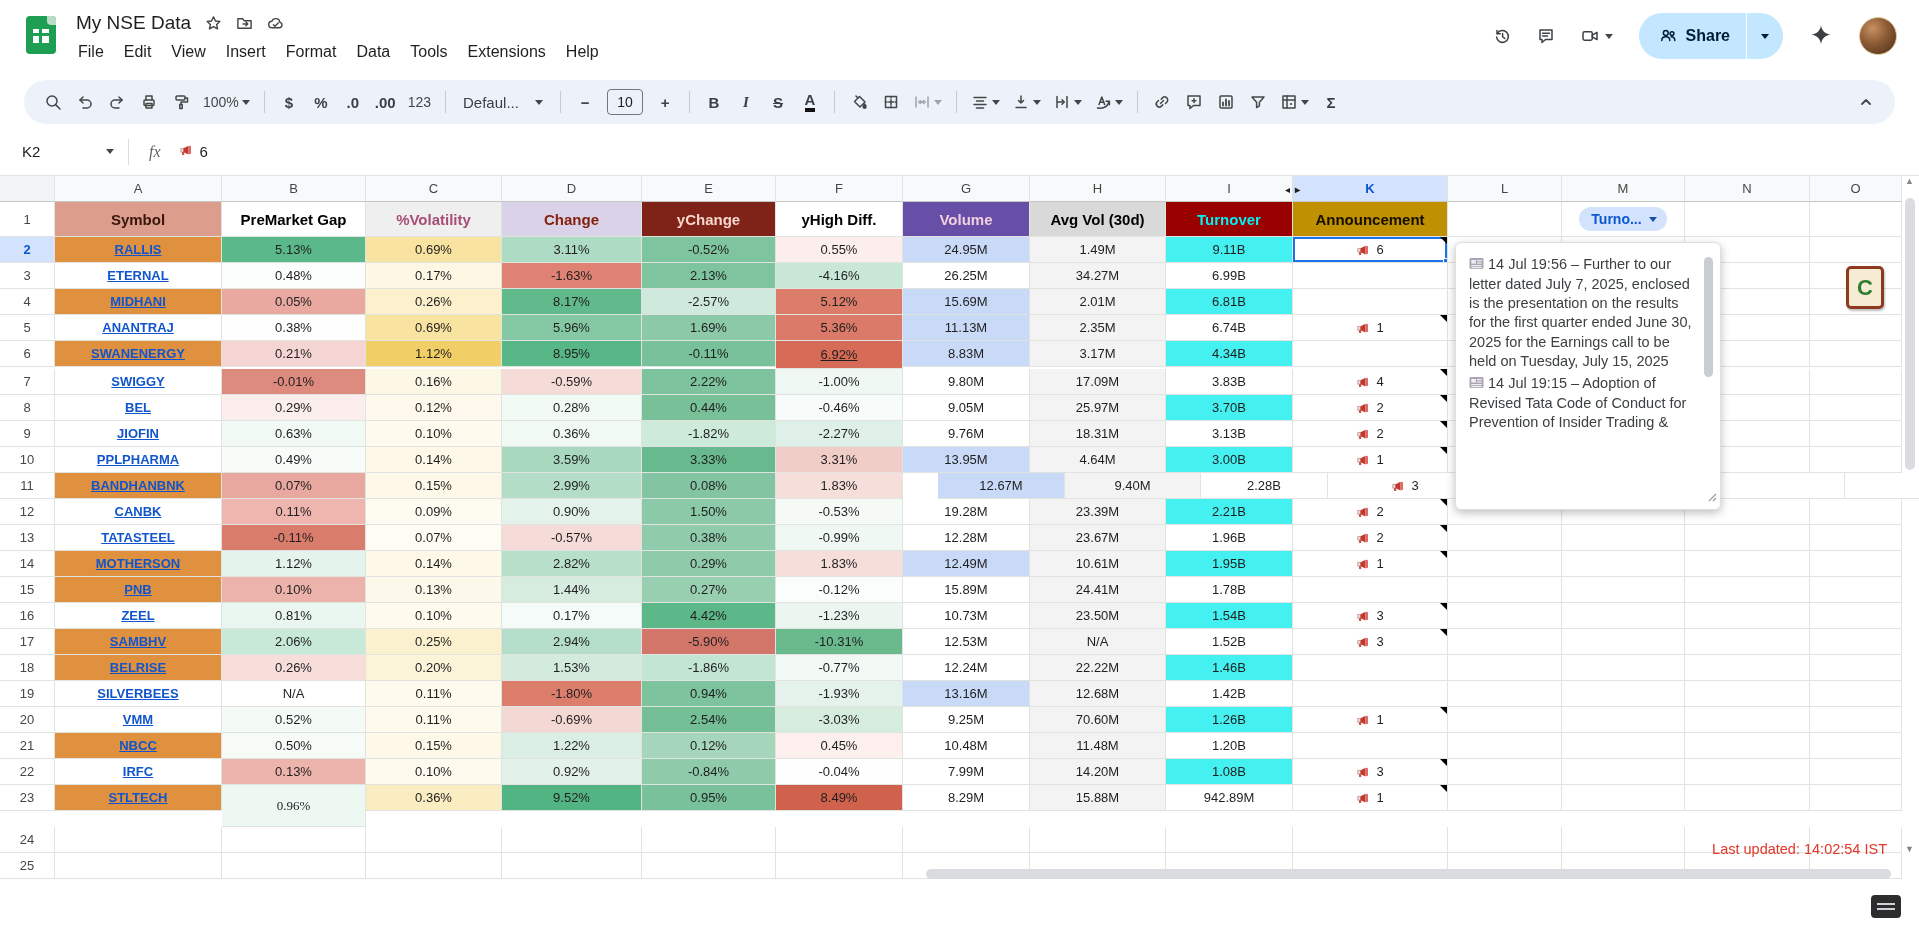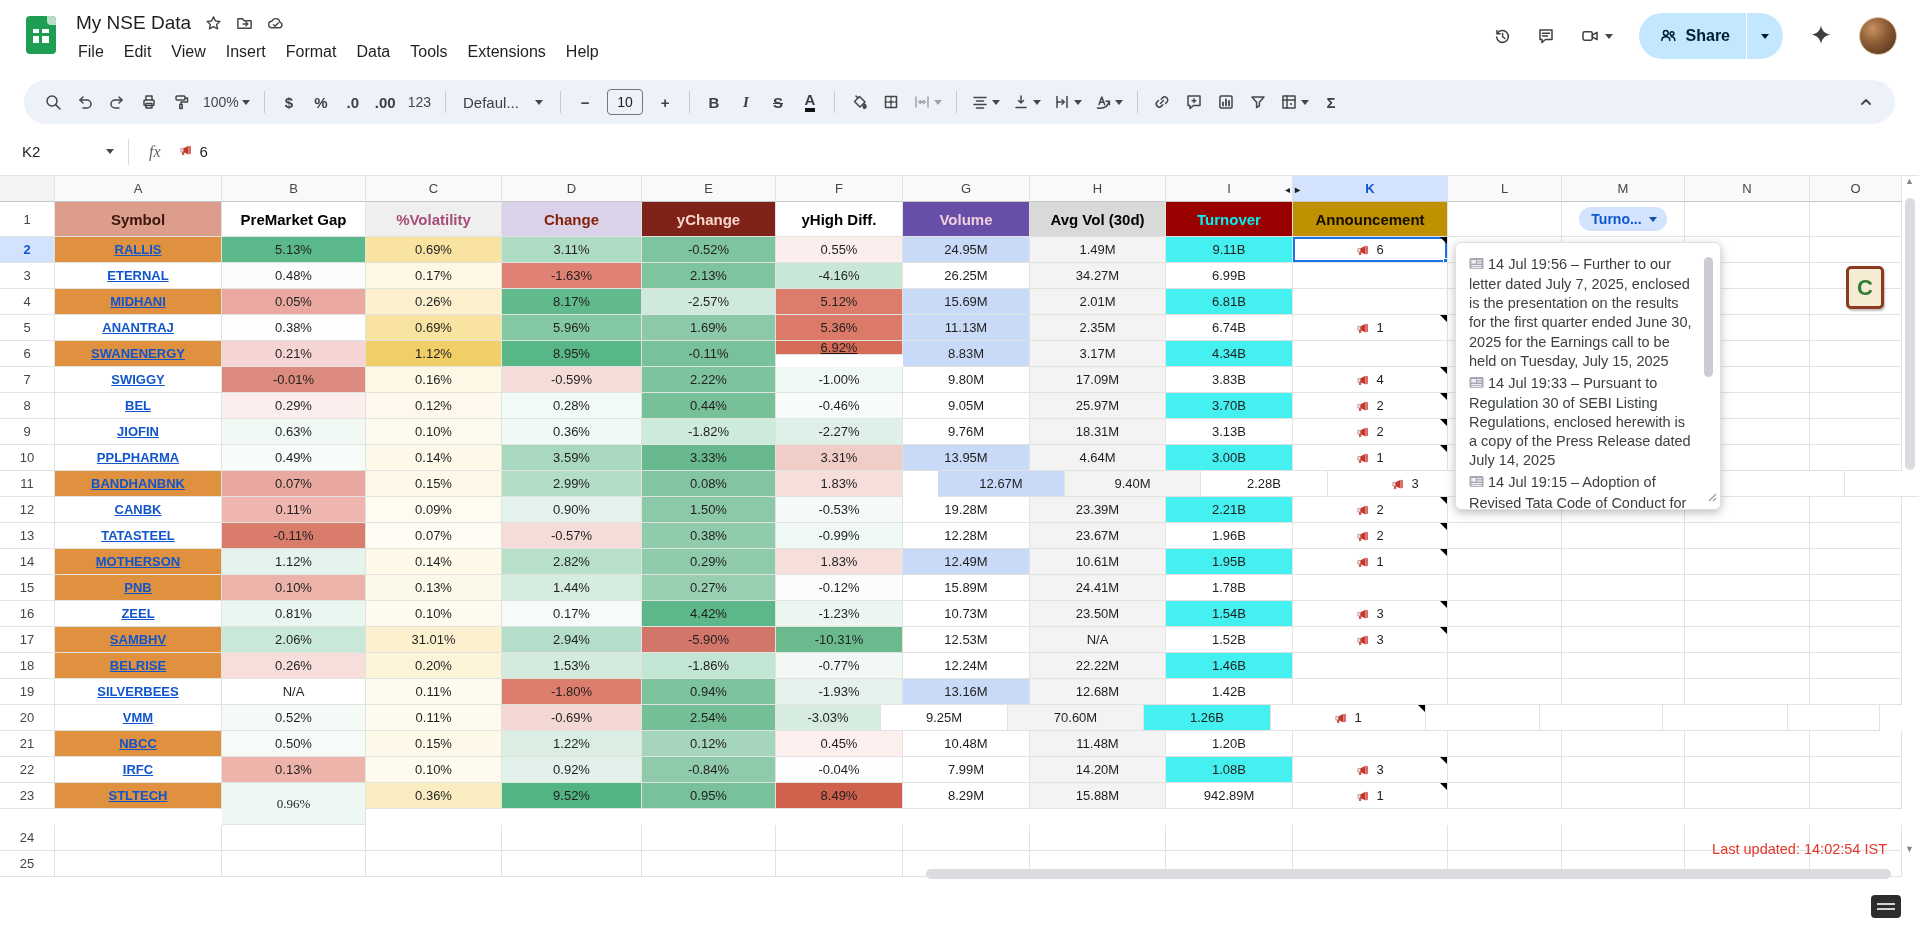--- a/index.html
+++ b/index.html
@@ -549,7 +549,7 @@
         <div class="cell " style="width: 136px; height: 26px; background: rgb(242, 207, 102);">1.12%</div>
         <div class="cell " style="width: 140px; height: 26px; background: rgb(88, 183, 134);">8.95%</div>
         <div class="cell " style="width: 134px; height: 26px; background: rgb(121, 193, 154);">-0.11%</div>
-        <div class="cell " style="width: 127px; height: 14px; background: rgb(214, 108, 88); text-decoration: underline;">6.92%</div>
+        <div class="cell " style="width: 127px; height: 28px; background: rgb(214, 108, 88); text-decoration: underline;">6.92%</div>
         <div class="cell " style="width: 127px; height: 26px; background: rgb(201, 218, 248);">8.83M</div>
         <div class="cell " style="width: 136px; height: 26px; background: rgb(243, 243, 243);">3.17M</div>
         <div class="cell " style="width: 127px; height: 26px; background: rgb(69, 240, 240);">4.34B</div>

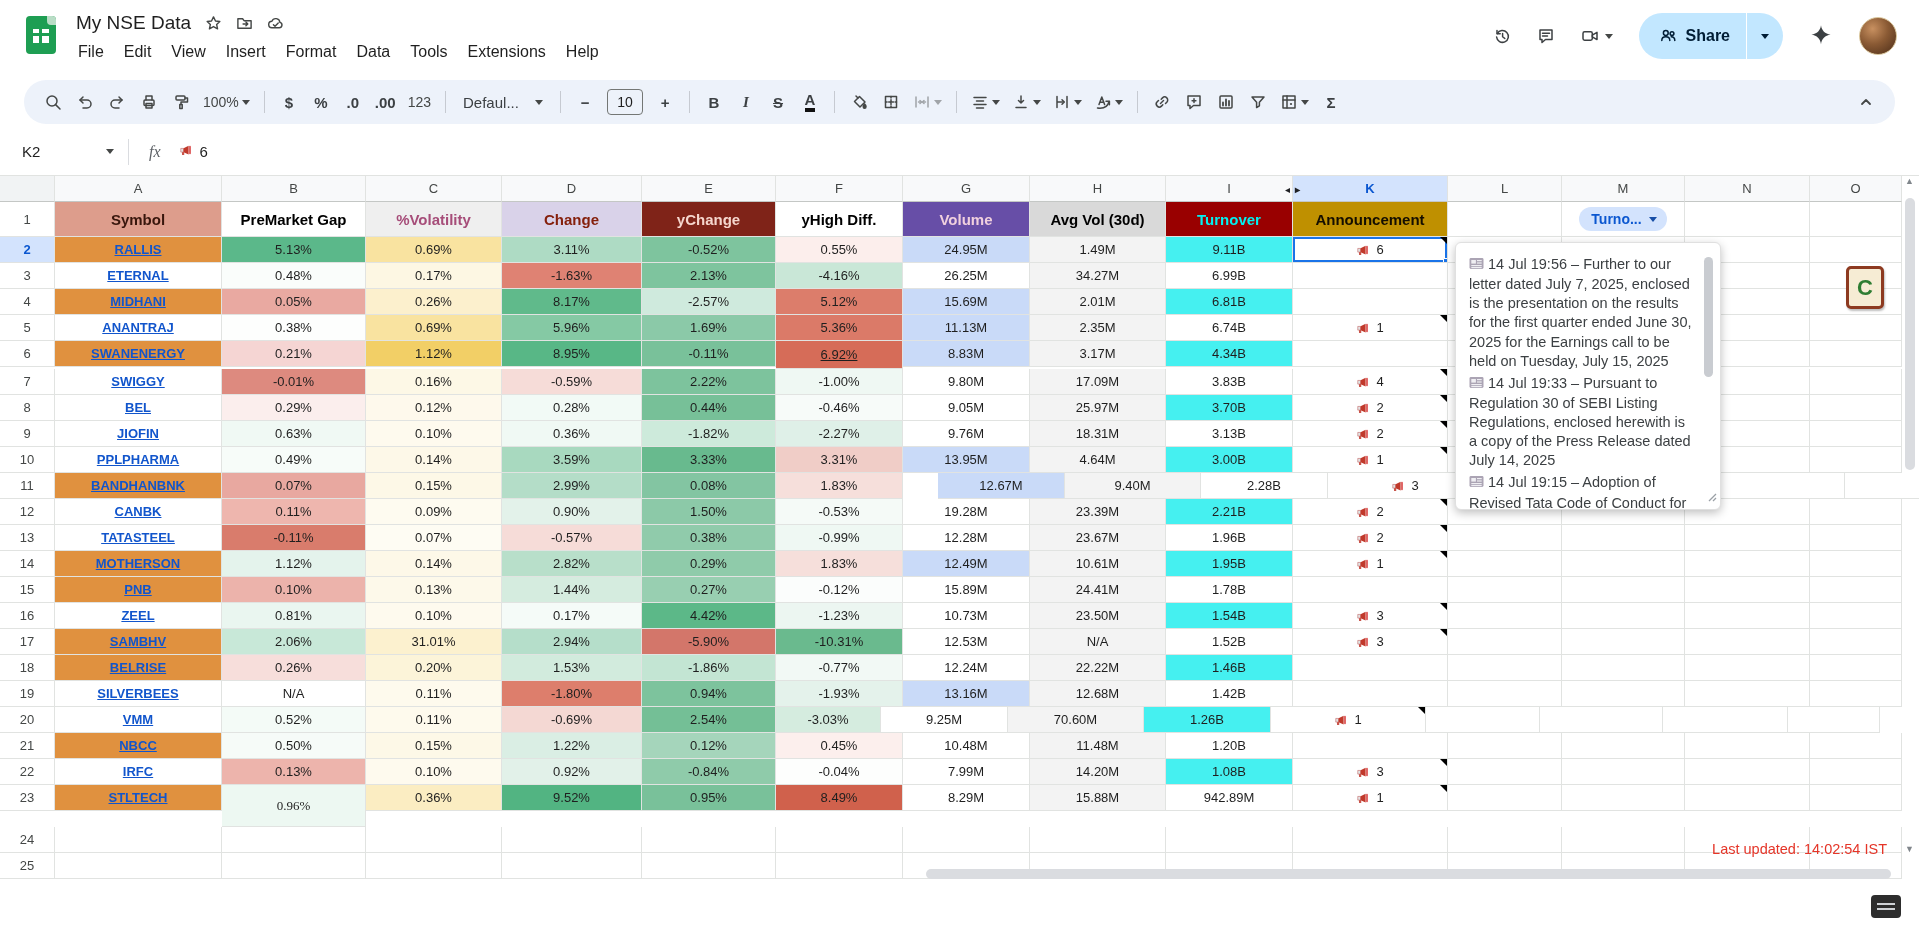--- a/index.html
+++ b/index.html
@@ -1081,14 +1081,6 @@
               <rect x="8" y="5.4" width="4.7" height="1.2" fill="#efeef2"></rect>
               <rect x="2.3" y="8" width="10.4" height="1.2" fill="#efeef2"></rect>
               <rect x="2.3" y="10" width="10.4" height="1.2" fill="#efeef2"></rect>
-            </svg></span>14 Jul 19:33 – Pursuant to Regulation 30 of SEBI Listing Regulations, enclosed herewith is a copy of the Press Release dated July 14, 2025</div>
-        <div class="note-entry"><span class="note-ico"><svg width="15" height="13" viewBox="0 0 15 13">
-              <rect x=".5" y="1" width="14" height="11" rx="1.4" fill="#aba4b4"></rect>
-              <rect x="2.3" y="3" width="4.6" height="3.6" fill="#efeef2"></rect>
-              <rect x="8" y="3" width="4.7" height="1.2" fill="#efeef2"></rect>
-              <rect x="8" y="5.4" width="4.7" height="1.2" fill="#efeef2"></rect>
-              <rect x="2.3" y="8" width="10.4" height="1.2" fill="#efeef2"></rect>
-              <rect x="2.3" y="10" width="10.4" height="1.2" fill="#efeef2"></rect>
             </svg></span>14 Jul 19:15 – Adoption of Revised Tata Code of Conduct for Prevention of Insider Trading &amp;</div>
       </div>
     <div id="note-scroll"></div>

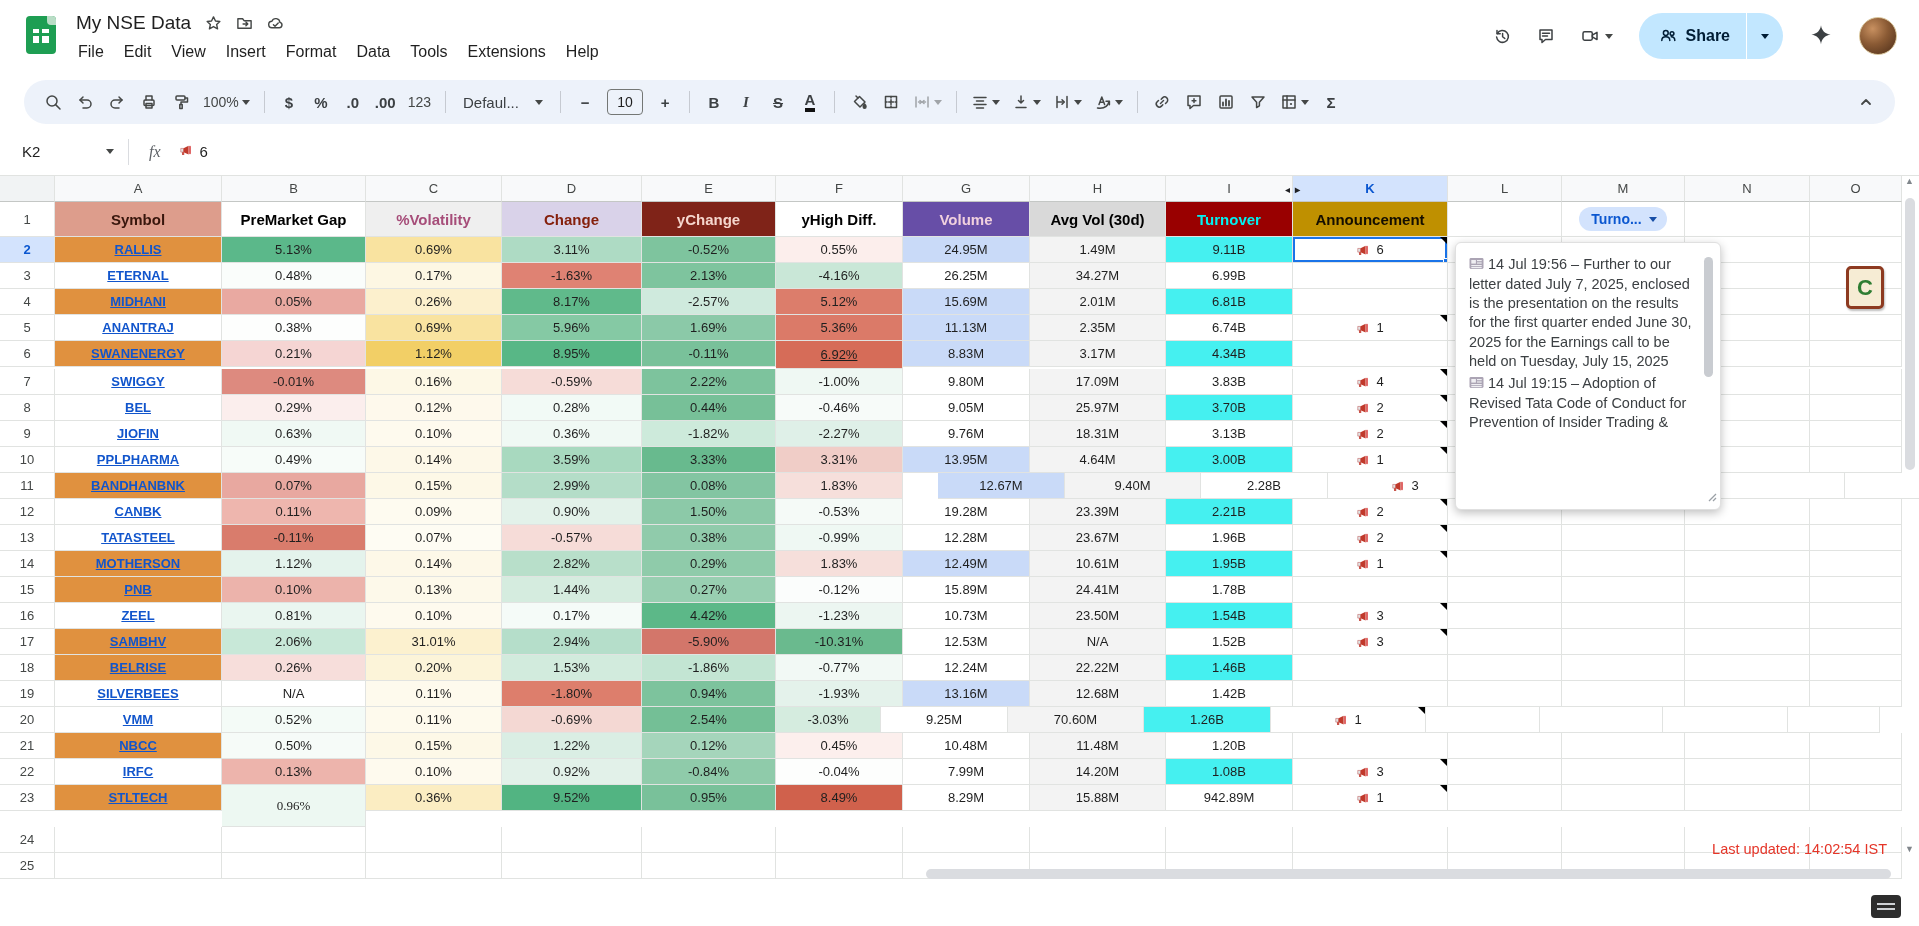--- a/index.html
+++ b/index.html
@@ -854,7 +854,7 @@
           <span class="symlink">SAMBHV</span>
         </div>
         <div class="cell " style="width: 144px; height: 26px; background: rgb(200, 232, 216);">2.06%</div>
-        <div class="cell " style="width: 136px; height: 26px; background: rgb(252, 241, 207);">31.01%</div>
+        <div class="cell " style="width: 136px; height: 26px; background: rgb(252, 241, 207);">0.25%</div>
         <div class="cell " style="width: 140px; height: 26px; background: rgb(181, 222, 202);">2.94%</div>
         <div class="cell " style="width: 134px; height: 26px; background: rgb(211, 118, 106);">-5.90%</div>
         <div class="cell " style="width: 127px; height: 26px; background: rgb(106, 186, 142);">-10.31%</div>

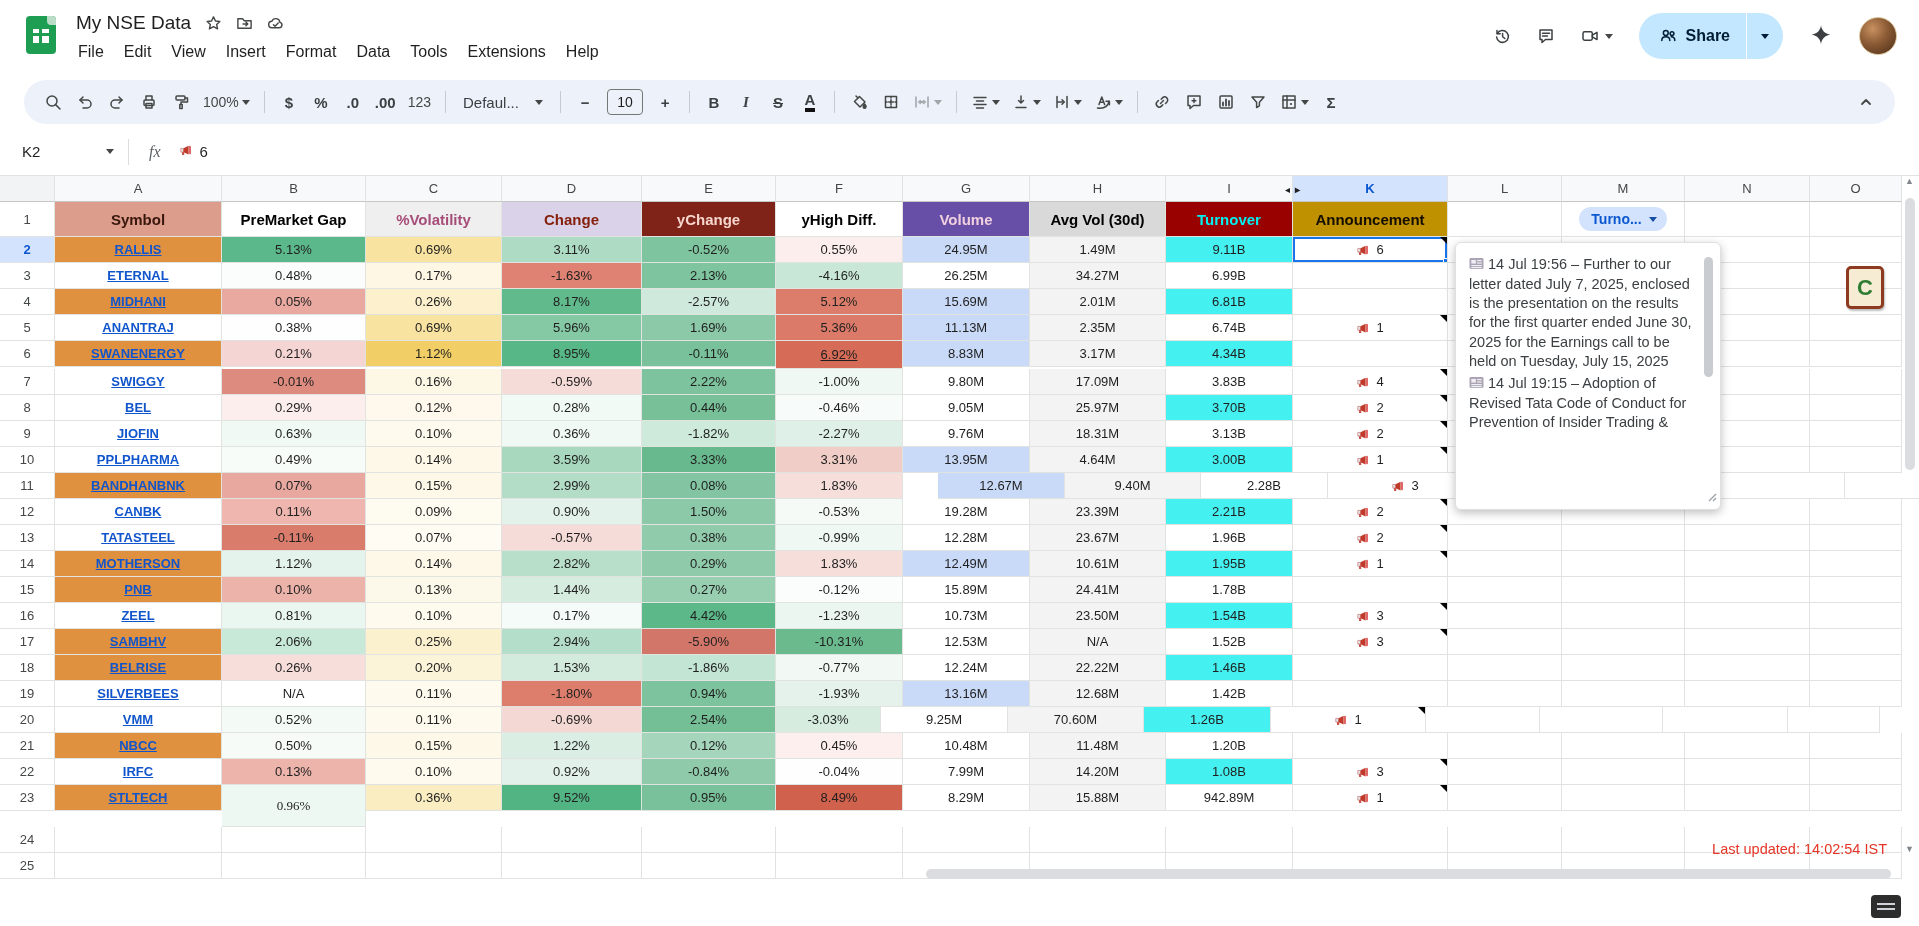--- a/index.html
+++ b/index.html
@@ -925,7 +925,7 @@
         <div class="cell " style="width: 136px; height: 26px; background: rgb(254, 250, 237);">0.11%</div>
         <div class="cell " style="width: 140px; height: 26px; background: rgb(244, 216, 211);">-0.69%</div>
         <div class="cell " style="width: 134px; height: 26px; background: rgb(116, 191, 150);">2.54%</div>
-        <div class="cell " style="width: 105px; height: 26px; background: rgb(213, 236, 223);">-3.03%</div>
+        <div class="cell " style="width: 127px; height: 26px; background: rgb(213, 236, 223);">-3.03%</div>
         <div class="cell " style="width: 127px; height: 26px;">9.25M</div>
         <div class="cell " style="width: 136px; height: 26px; background: rgb(243, 243, 243);">70.60M</div>
         <div class="cell " style="width: 127px; height: 26px; background: rgb(69, 240, 240);">1.26B</div>

